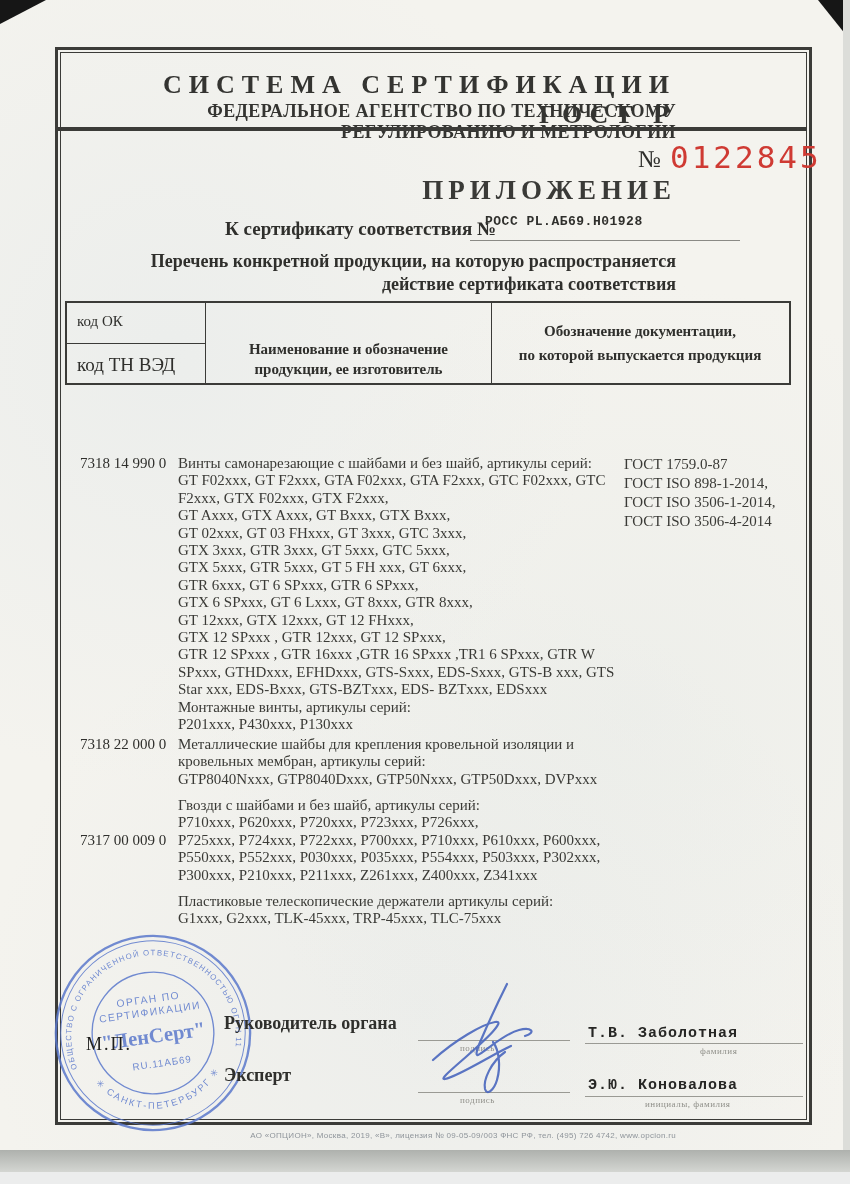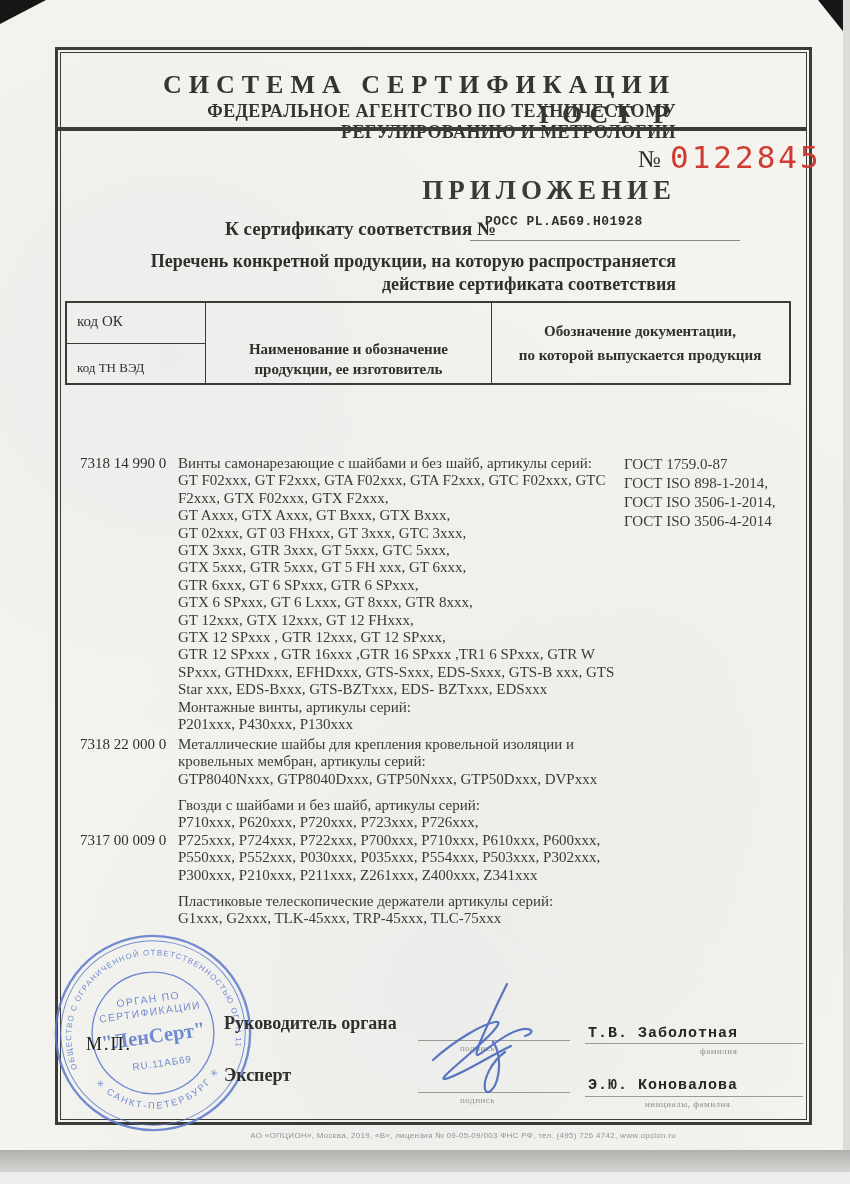--- a/index.html
+++ b/index.html
@@ -43,7 +43,7 @@
   .tbl .v2{position:absolute;left:424px;top:0;width:1px;height:100%;background:#3b3b38;}
   .tbl .h1line{position:absolute;left:0;top:40px;width:138px;height:1px;background:#3b3b38;}
   .tbl .c1a{position:absolute;left:10px;top:10px;font-size:15px;}
-  .tbl .c1b{position:absolute;left:10px;top:51px;font-size:13px;margin-top:6px;}
+  .tbl .c1b{position:absolute;left:10px;top:51px;font-size:19px;}
   .tbl .c2{position:absolute;left:139px;top:16px;width:285px;text-align:center;font-size:15px;font-weight:600;line-height:20px;white-space:pre-line;margin-top:20px;}
   .tbl .c3{position:absolute;left:425px;top:16px;width:296px;text-align:center;font-size:15px;font-weight:600;line-height:24px;white-space:pre-line;}
   .manufacturer{top:389px;font-size:15px;font-weight:bold;letter-spacing:.2px;}

